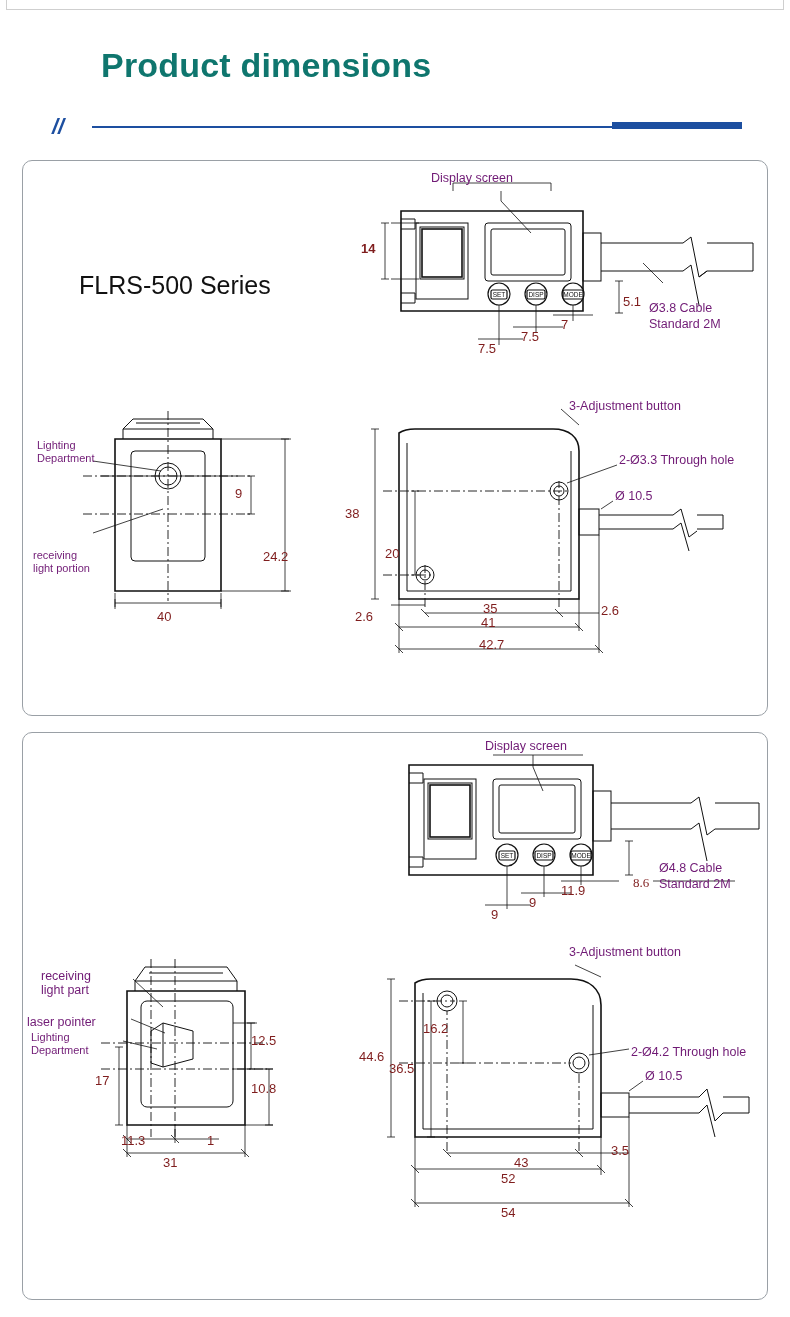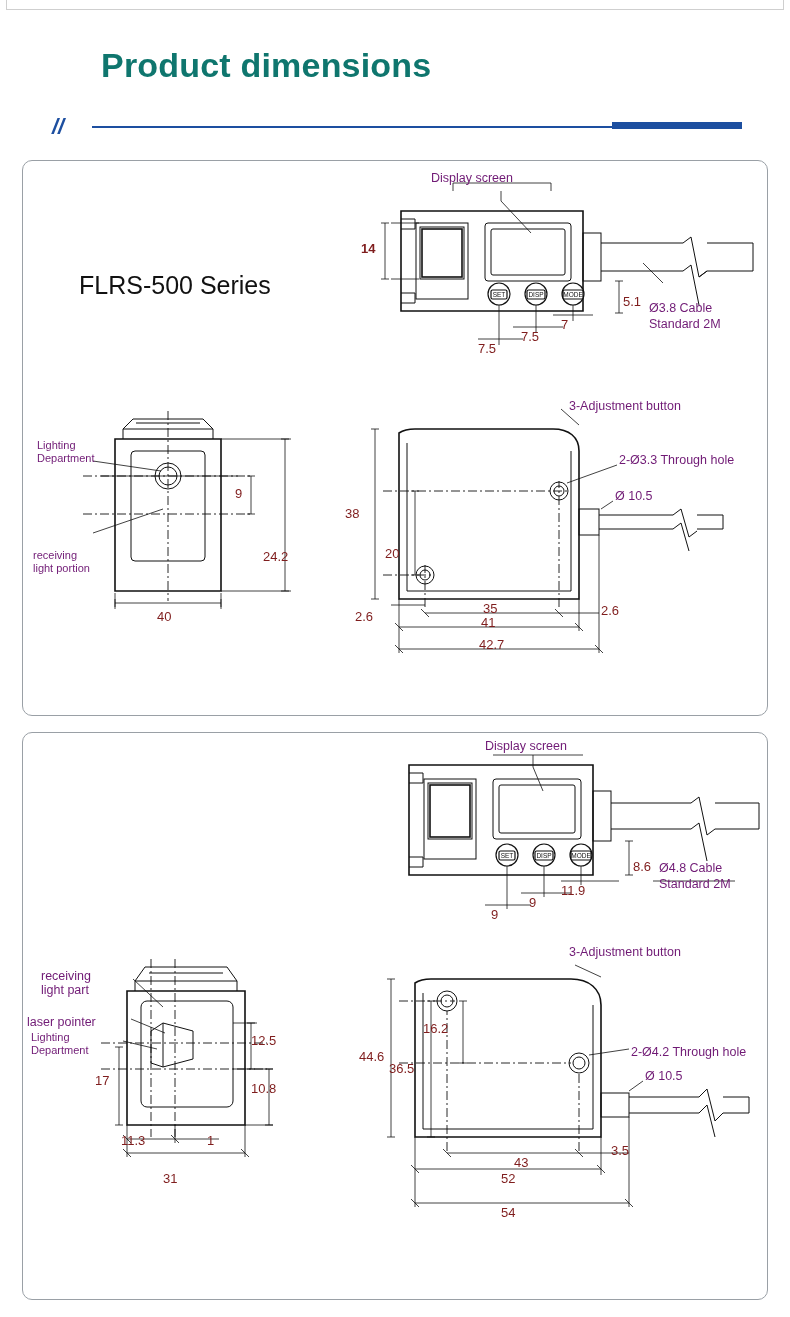--- a/index.html
+++ b/index.html
@@ -308,7 +308,7 @@
   </svg>
 
   <div class="note" style="left:462px;top:6px;">Display screen</div>
-  <div class="dim" style="left:610px;top:126px;">8.6</div>
+  <div class="dim" style="left:610px;top:142px;font-family:Liberation Serif, serif;">8.6</div>
   <div class="note" style="left:636px;top:128px;">Ø4.8 Cable</div>
   <div class="note" style="left:636px;top:144px;">Standard 2M</div>
   <div class="dim" style="left:468px;top:174px;">9</div>

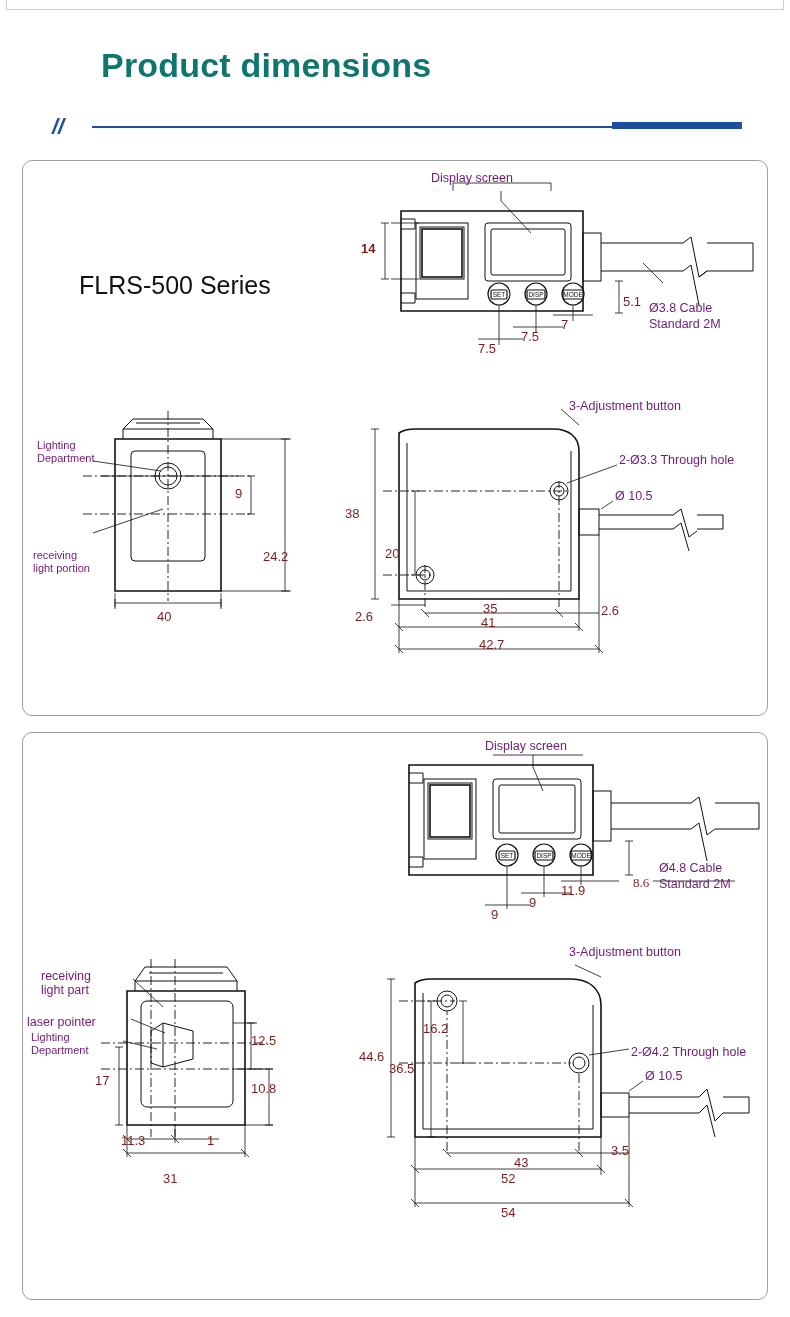--- a/index.html
+++ b/index.html
@@ -325,7 +325,7 @@
   <div class="dim" style="left:72px;top:340px;">17</div>
   <div class="dim" style="left:184px;top:400px;">1</div>
   <div class="dim" style="left:98px;top:400px;">11.3</div>
-  <div class="dim" style="left:140px;top:422px;margin-top:16px;">31</div>
+  <div class="dim" style="left:140px;top:422px;">31</div>
 
   <div class="note" style="left:546px;top:212px;">3-Adjustment button</div>
   <div class="note" style="left:608px;top:312px;">2-Ø4.2 Through hole</div>

